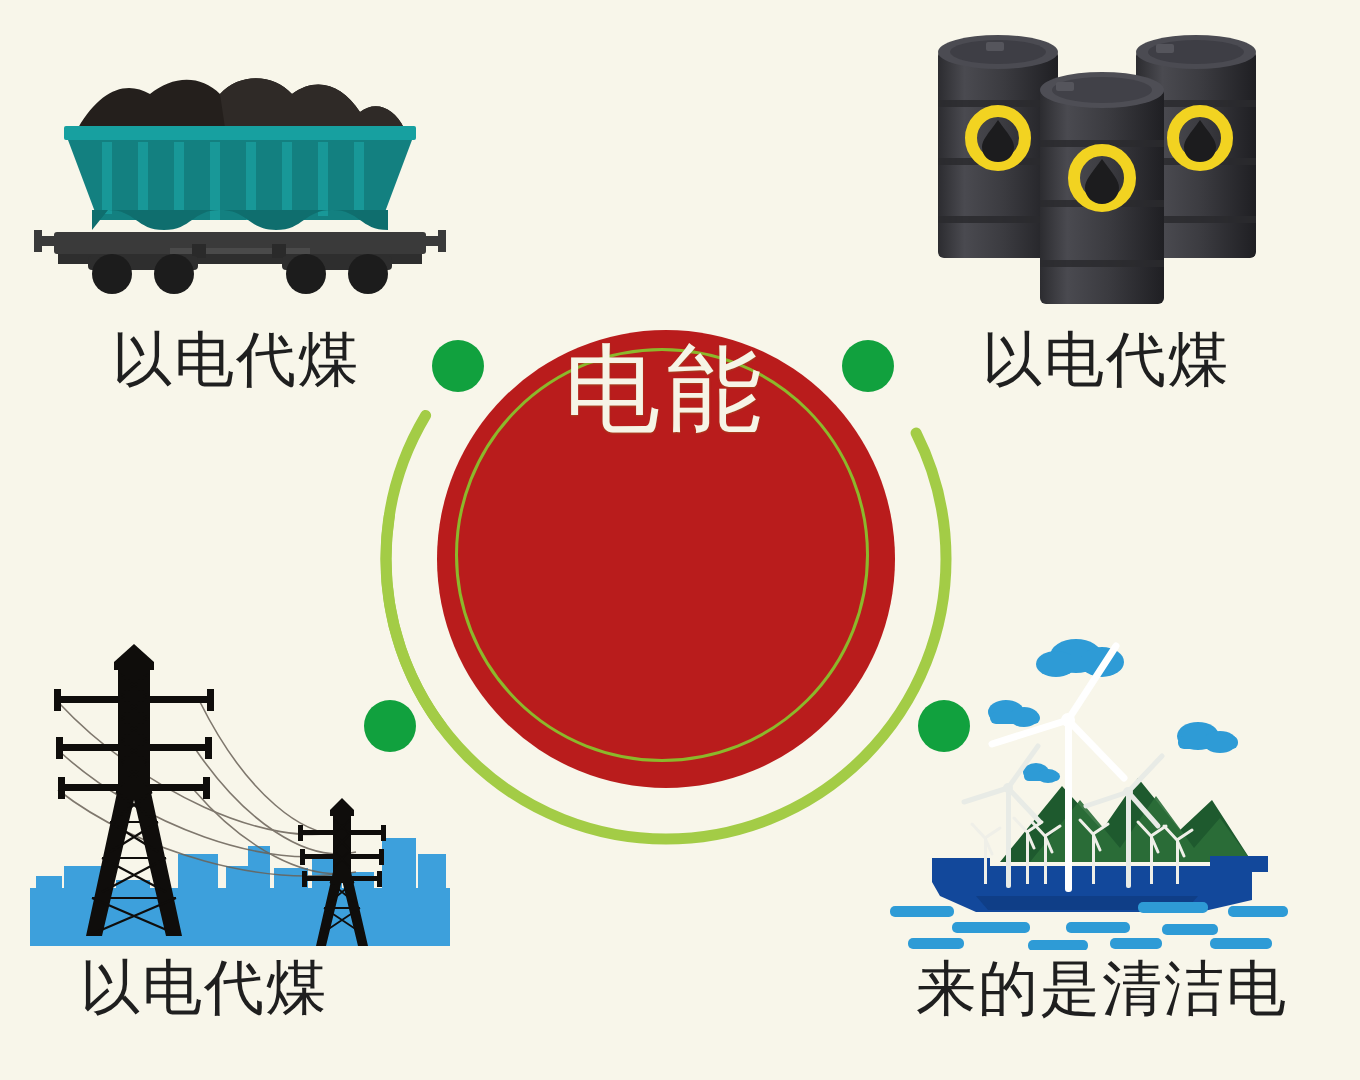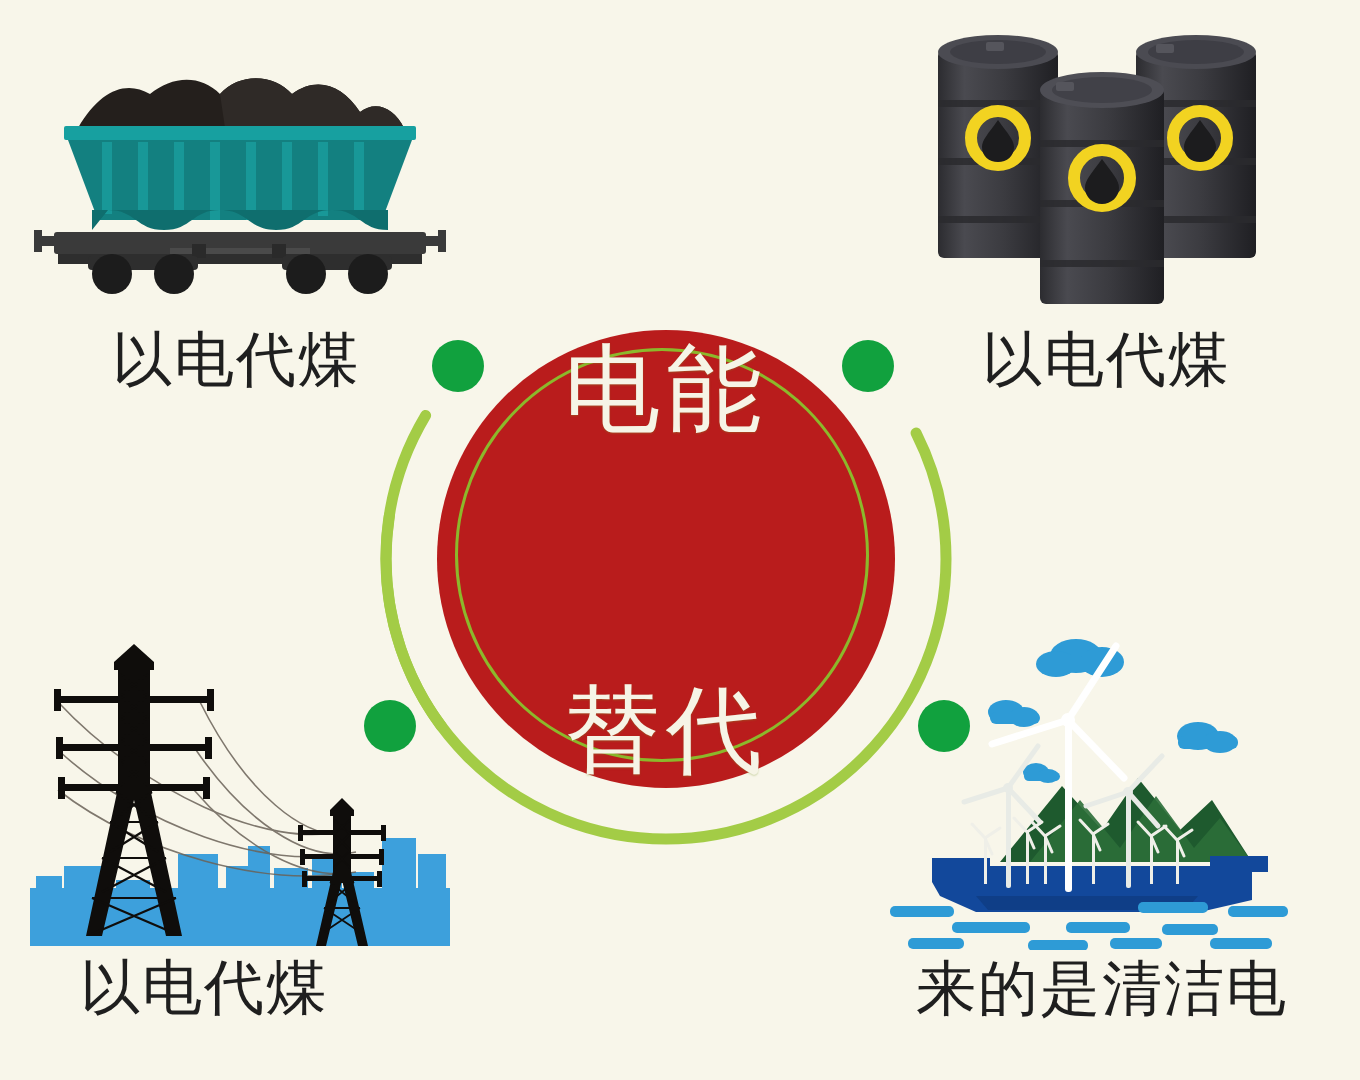--- a/index.html
+++ b/index.html
@@ -103,7 +103,6 @@
 
   <div class="center-circle">
     <div class="center-label">电能</div>
-    <div class="center-label">替代</div>
   </div>
 
   <div class="caption cap-tl">以电代煤</div>

